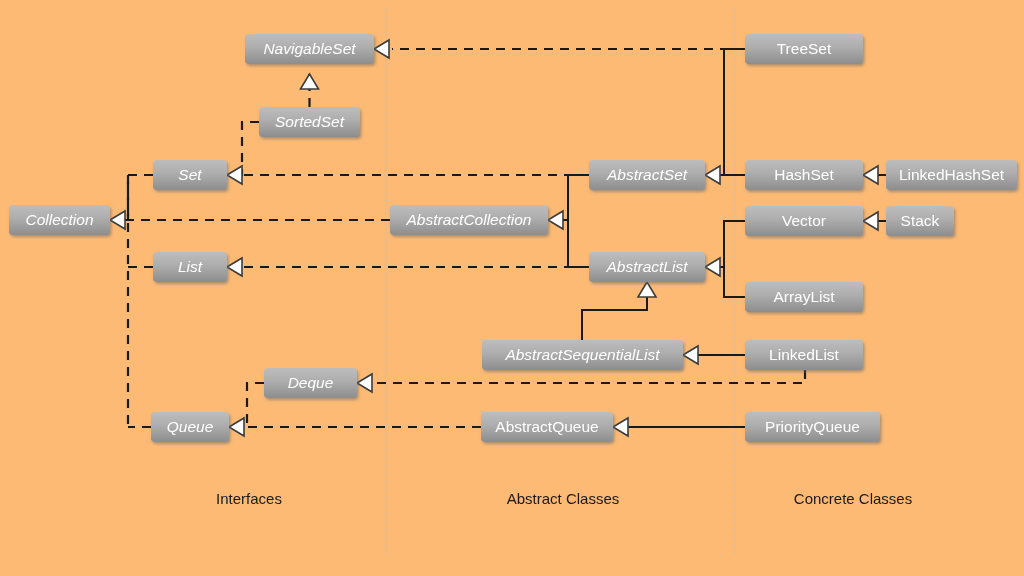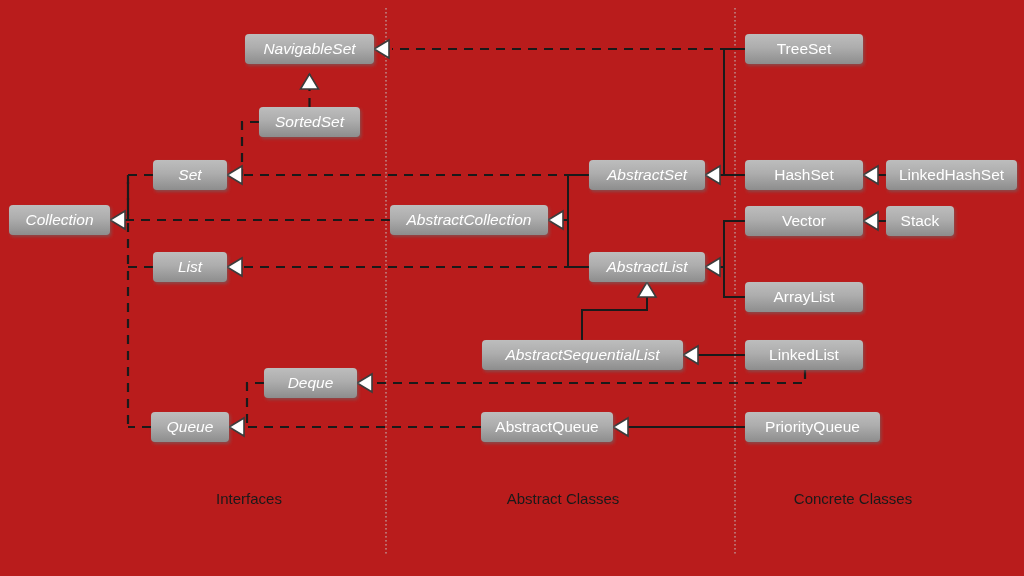--- a/index.html
+++ b/index.html
@@ -17,7 +17,7 @@
     position: relative;
     width: 1024px;
     height: 576px;
-    background: #b91c1c;
+    background: #fdba74;
   }
   svg#diagram-svg {
     position: absolute;

